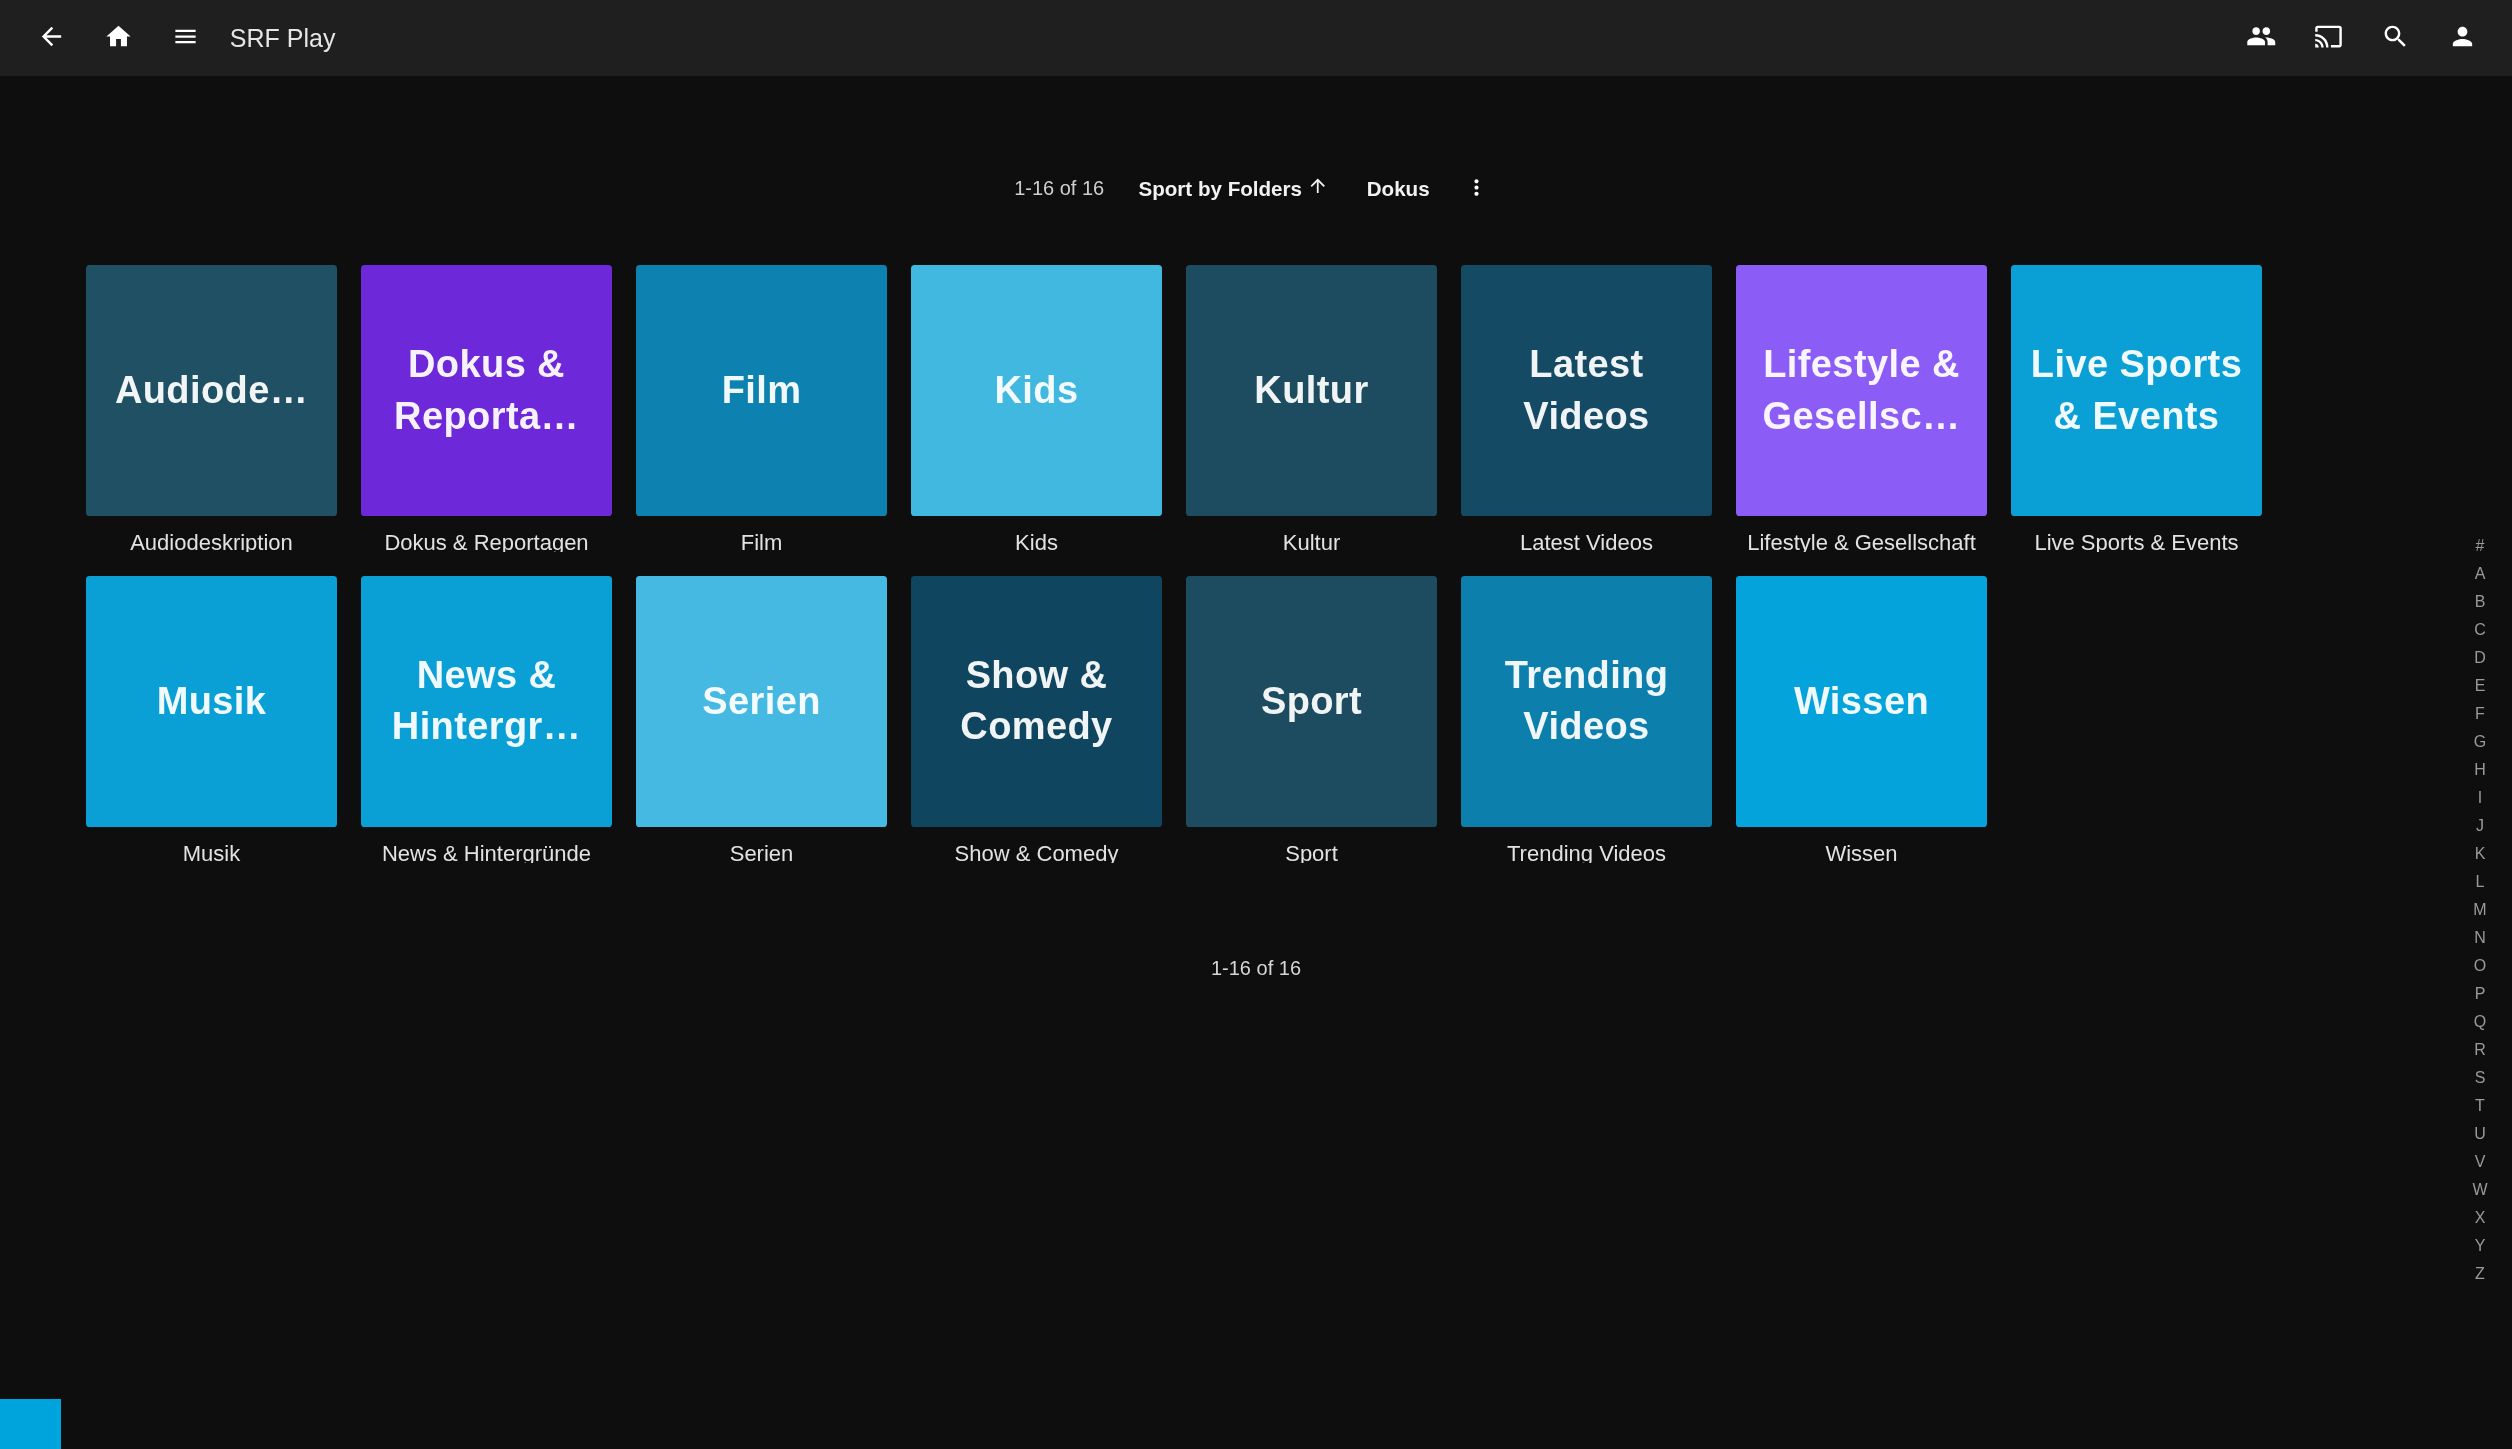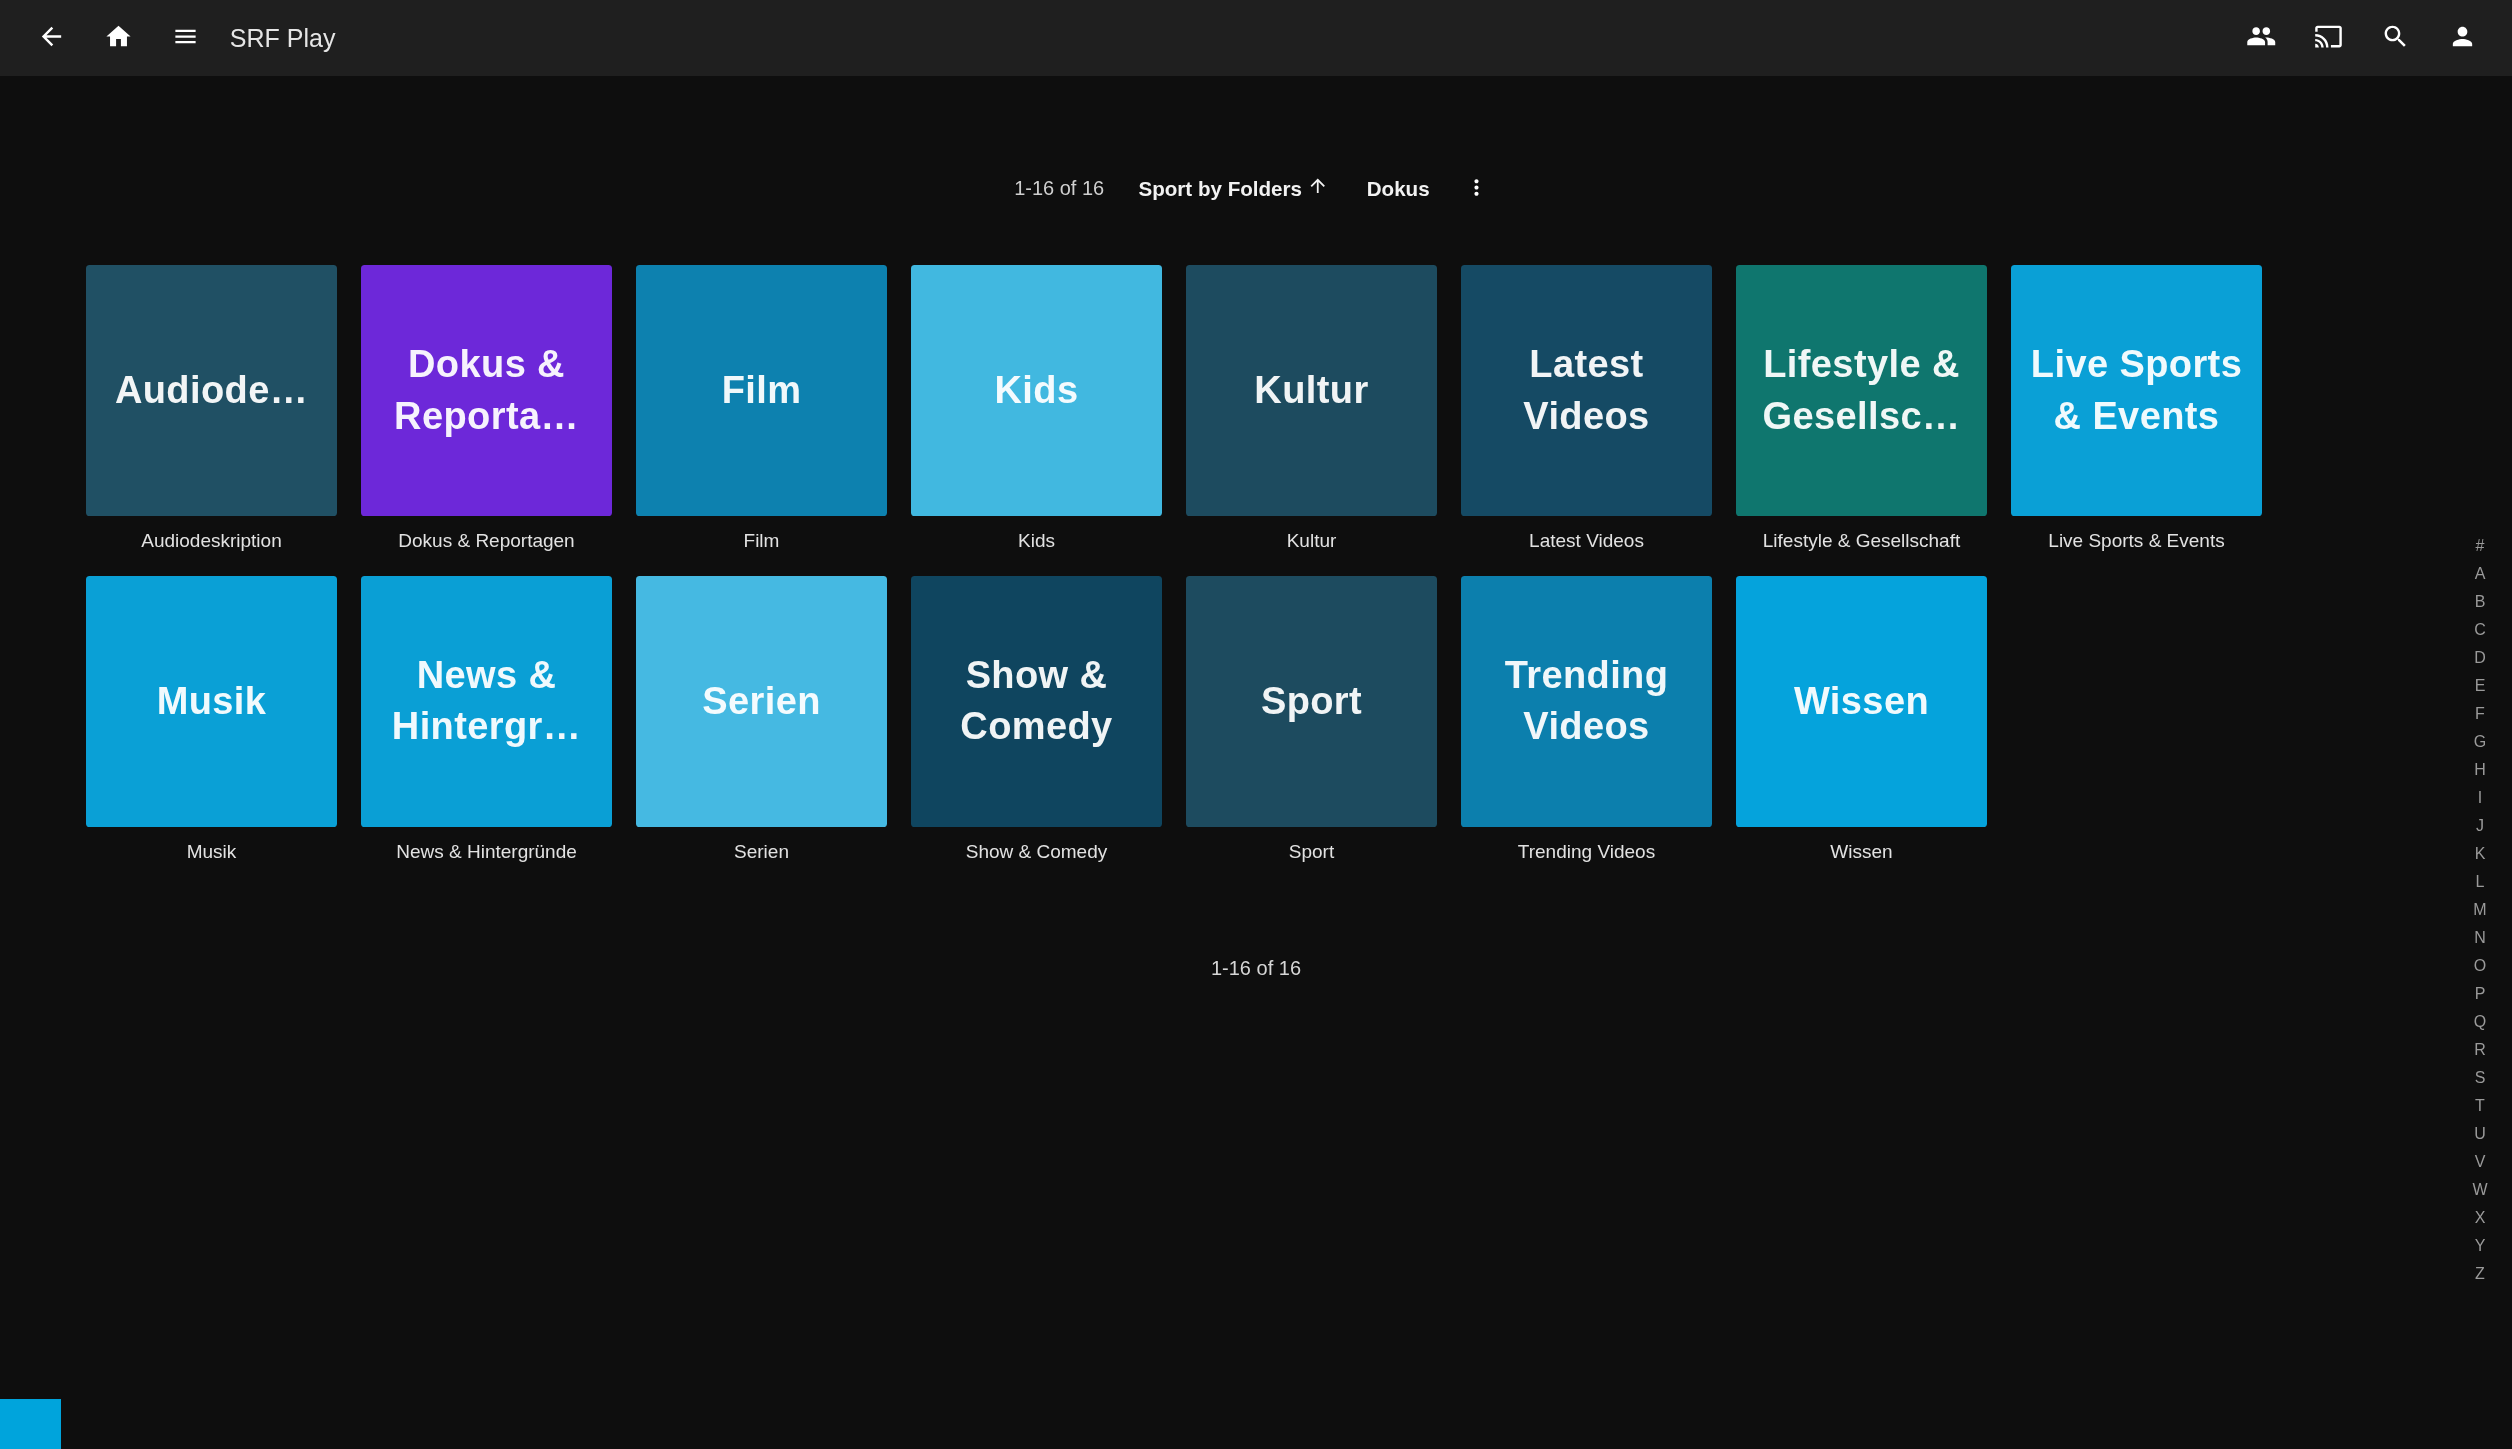--- a/index.html
+++ b/index.html
@@ -264,7 +264,7 @@
   </div>
 
   <div class="cell">
-    <div class="tile" style="background: #0f766e;">
+    <div class="tile" style="background: #8b5cf6;">
       <span class="tile-label">Lifestyle &amp; Gesellsc…</span>
     </div>
     <div class="caption">Lifestyle &amp; Gesellschaft</div>

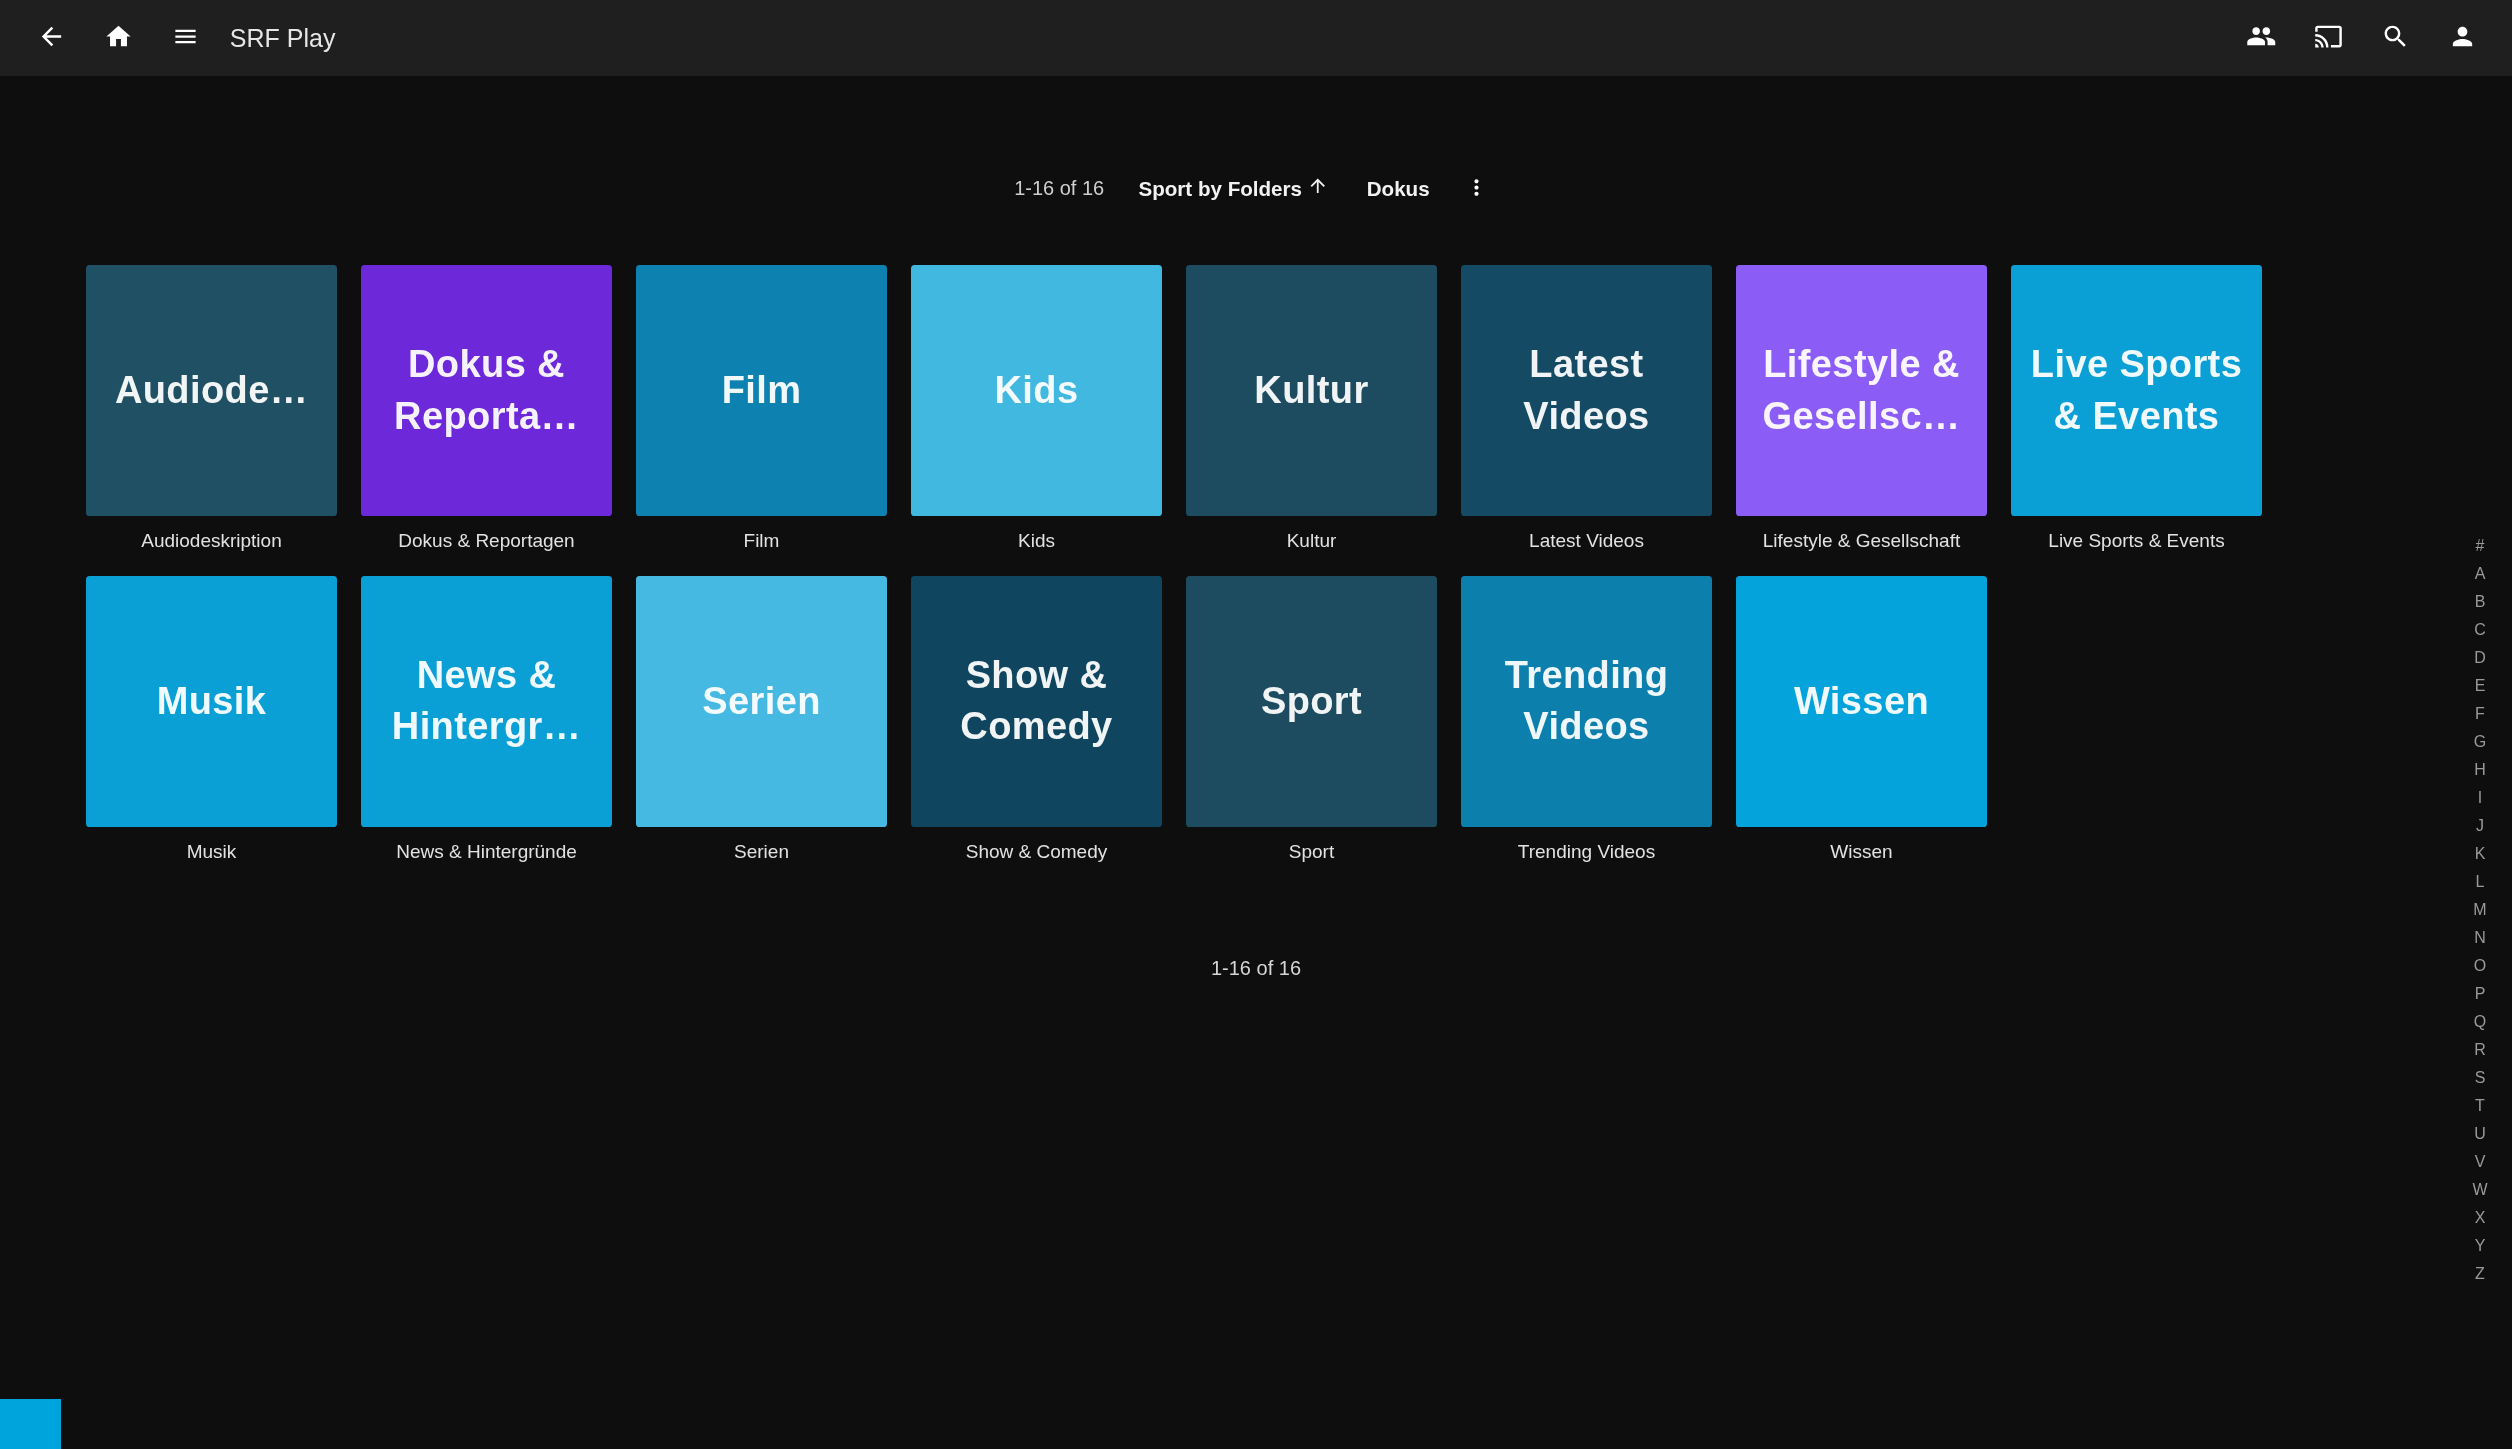--- a/index.html
+++ b/index.html
@@ -94,7 +94,7 @@
   .caption {
     margin-top: 14.4px;
     height: 21.5px;
-    font-size: 19px;
+    font-size: 22px;
     color: #e2e2e2;
     text-align: center;
     white-space: nowrap;

